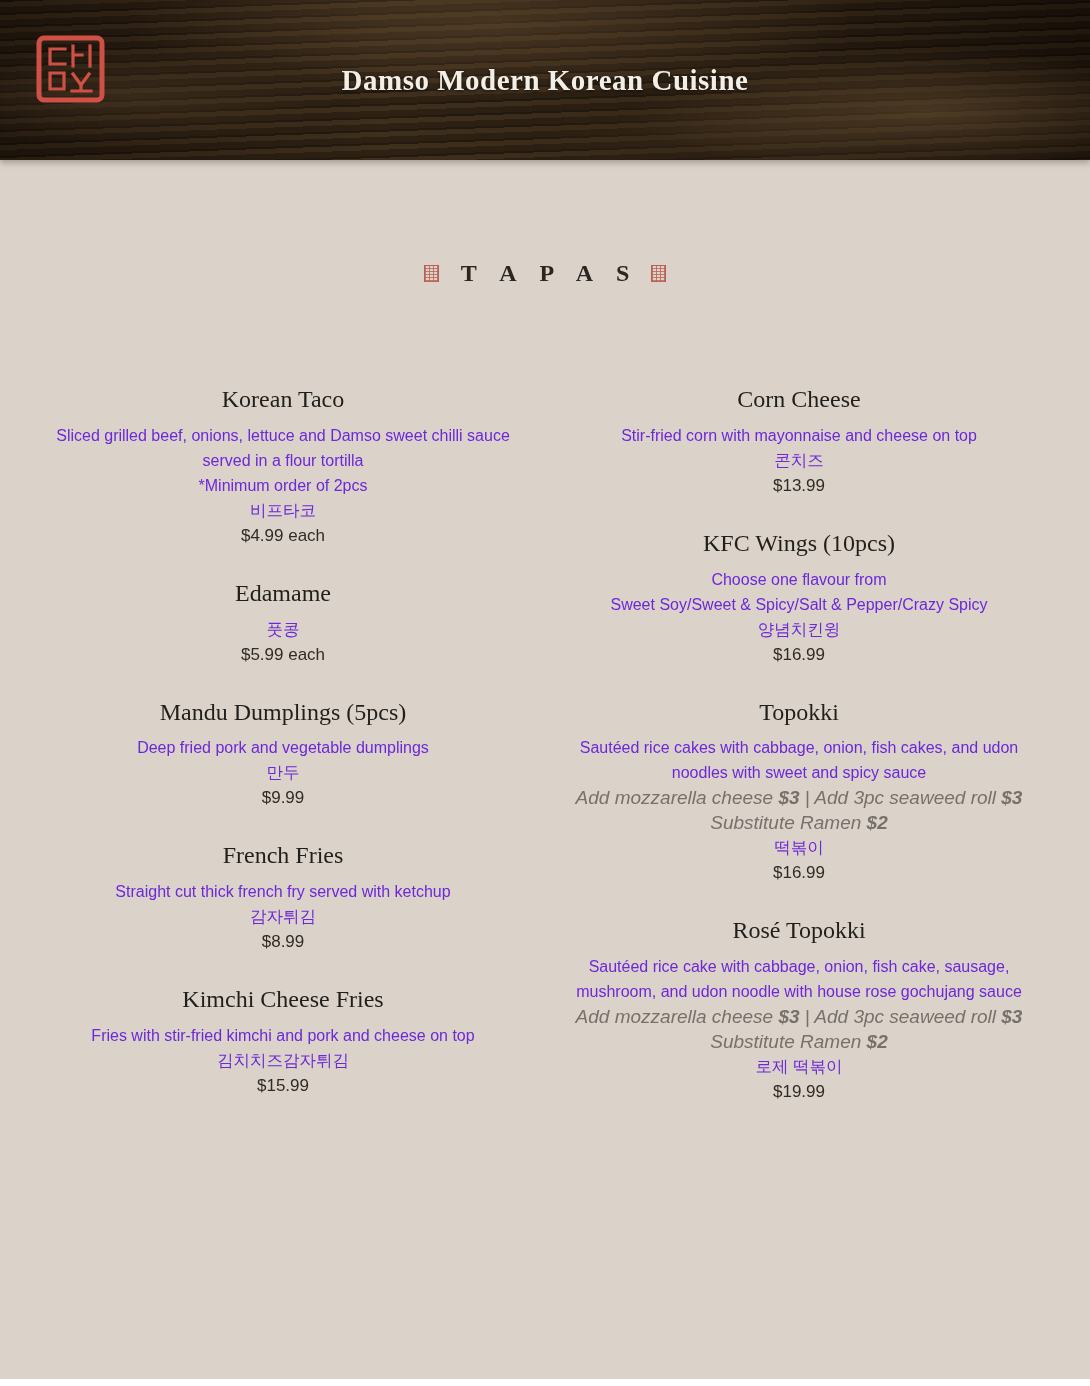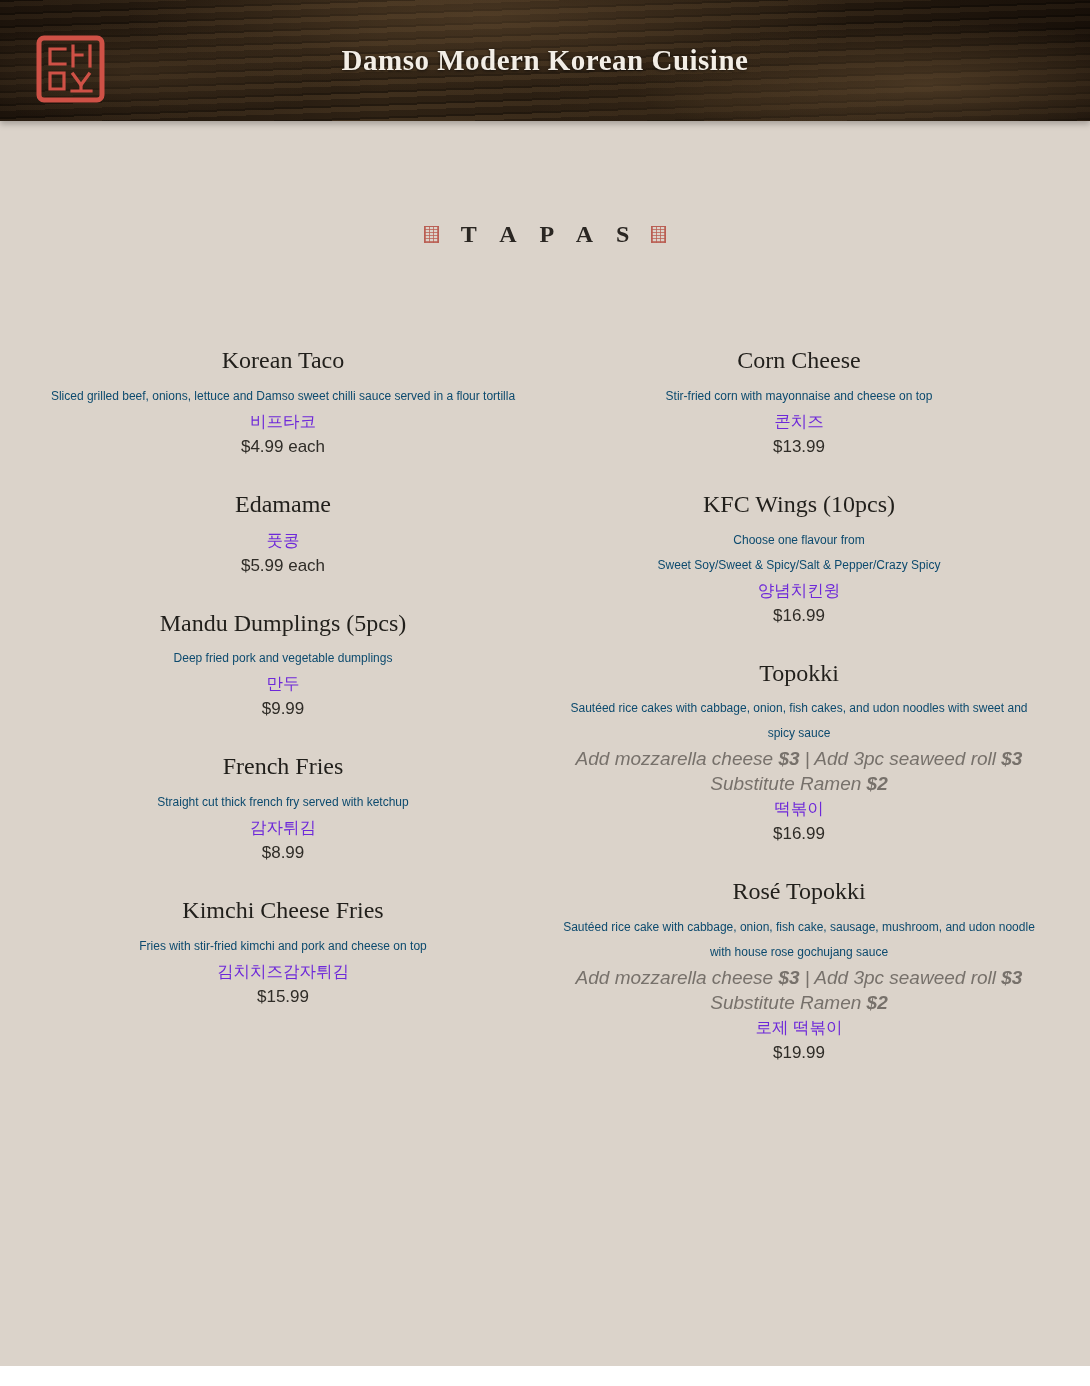--- a/index.html
+++ b/index.html
@@ -13,7 +13,7 @@
   
   .site-header{
     position:relative;
-    height:121px;
+    height:160px;
     display:flex;align-items:center;justify-content:center;
     background-color:#241a11;
     background-image:

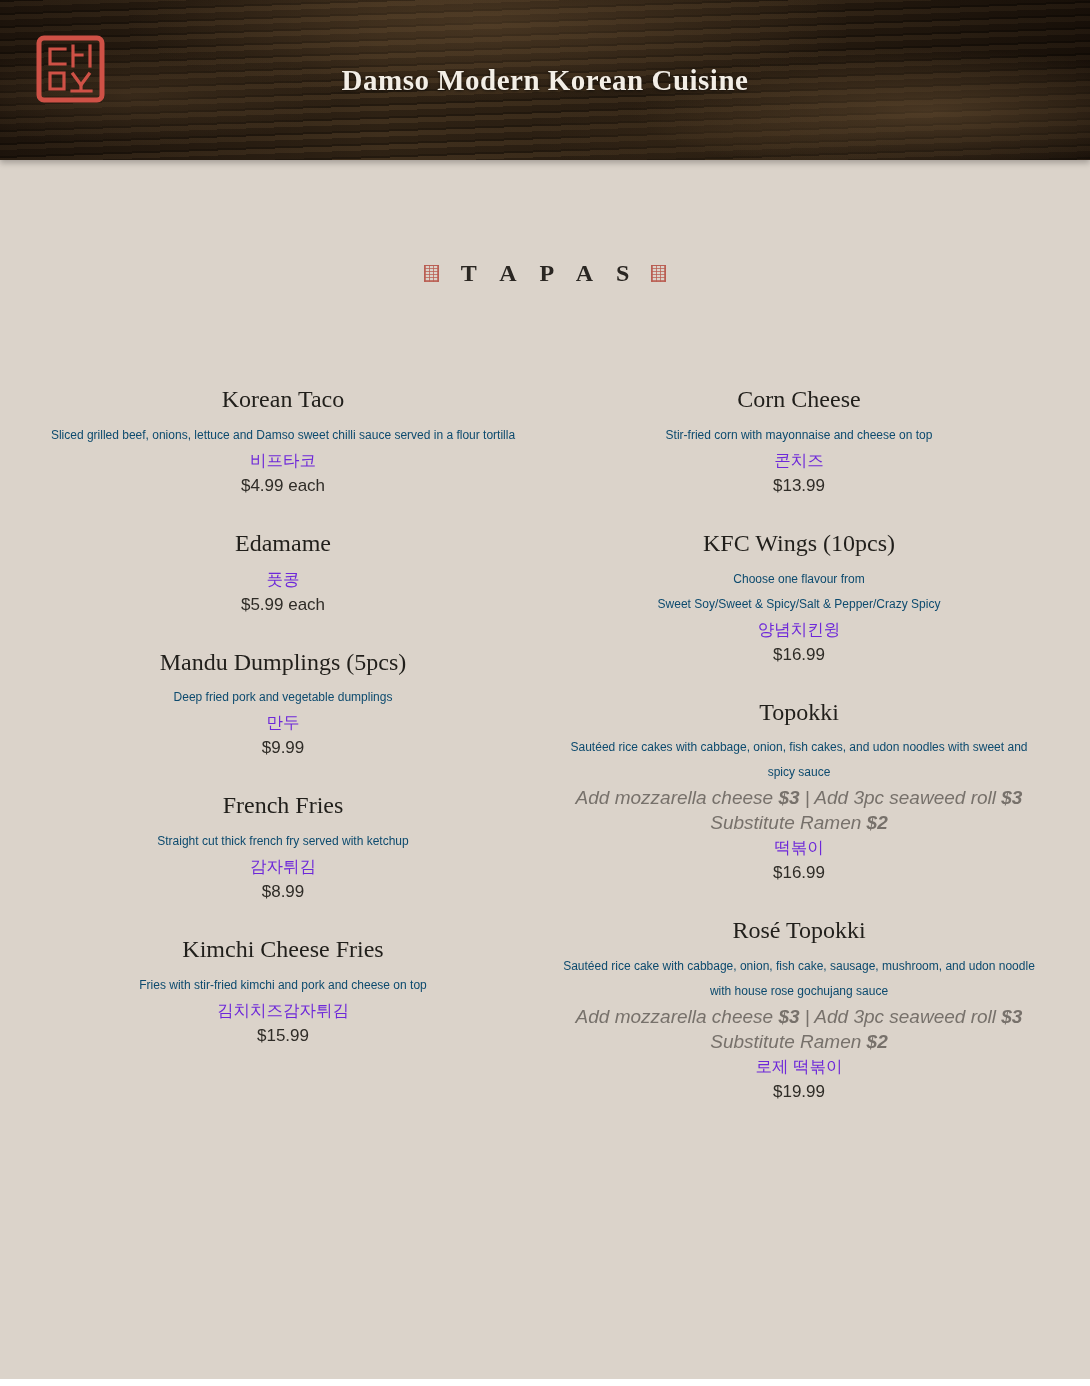--- a/index.html
+++ b/index.html
@@ -81,8 +81,8 @@
     margin-bottom:9px;
   }
   .item-desc{
-    color:#0c4a6e;
-    font-size:12px;
+    color:#6d28d9;
+    font-size:16px;
     line-height:25px;
   }
   .item-addon{

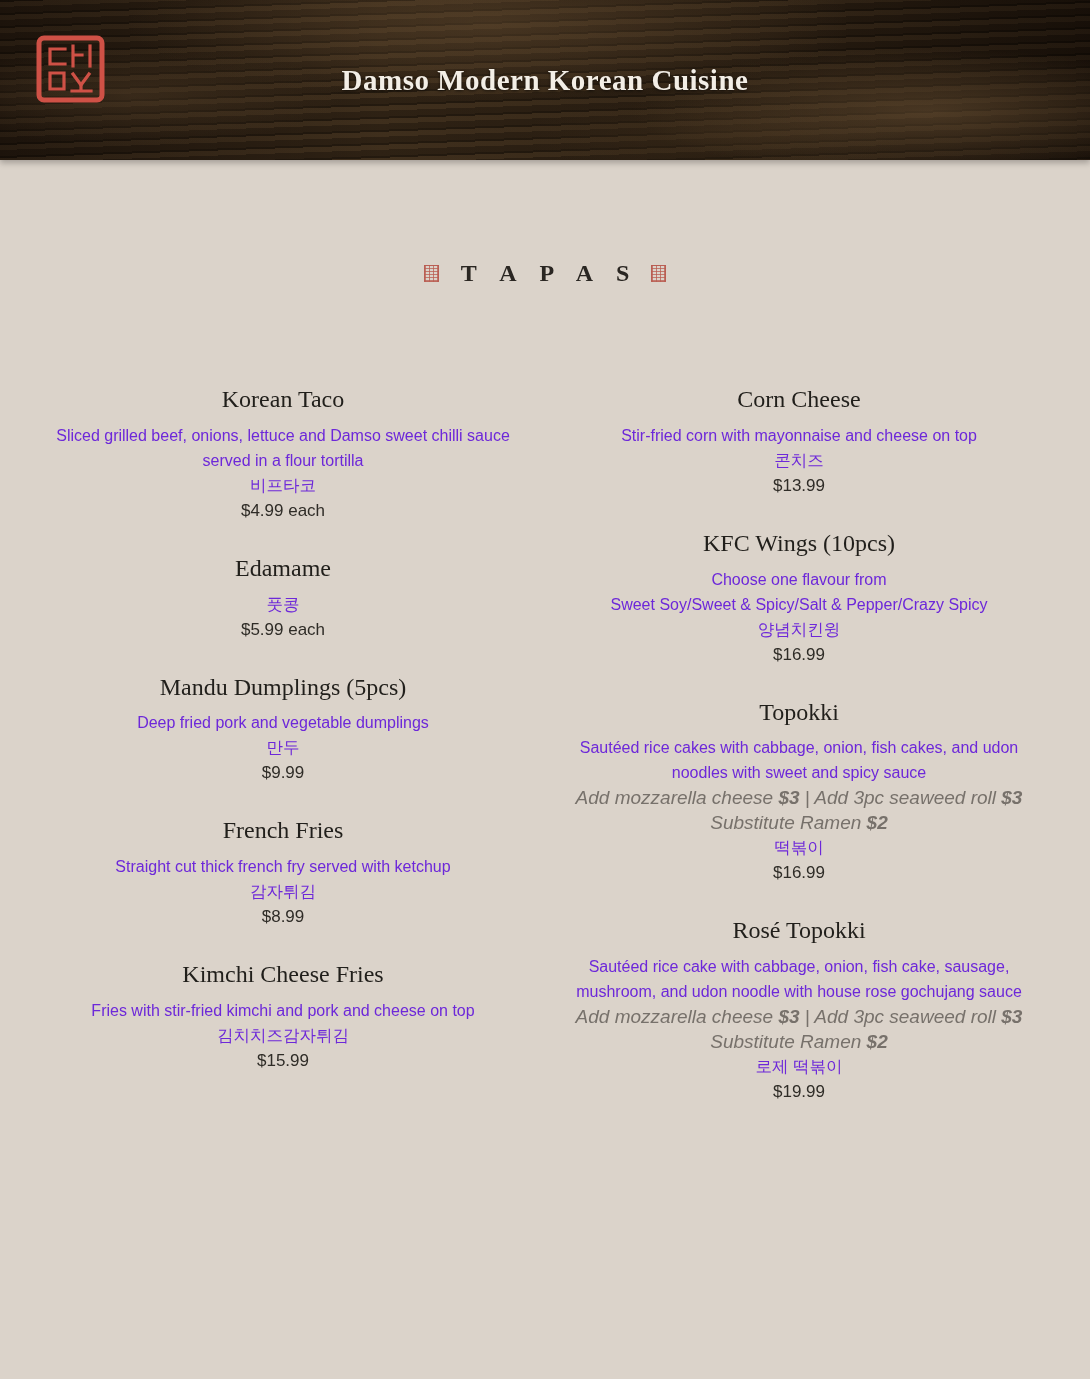--- a/index.html
+++ b/index.html
@@ -135,6 +135,7 @@
         <div class="menu-item">
           <div class="item-name">Korean Taco</div>
           <div class="item-desc">Sliced grilled beef, onions, lettuce and Damso sweet chilli sauce served in a flour tortilla</div>
+          <div class="item-desc">*Minimum order of 2pcs</div>
           <div class="item-korean">비프타코</div>
           <div class="item-price">$4.99 each</div>
         </div>

